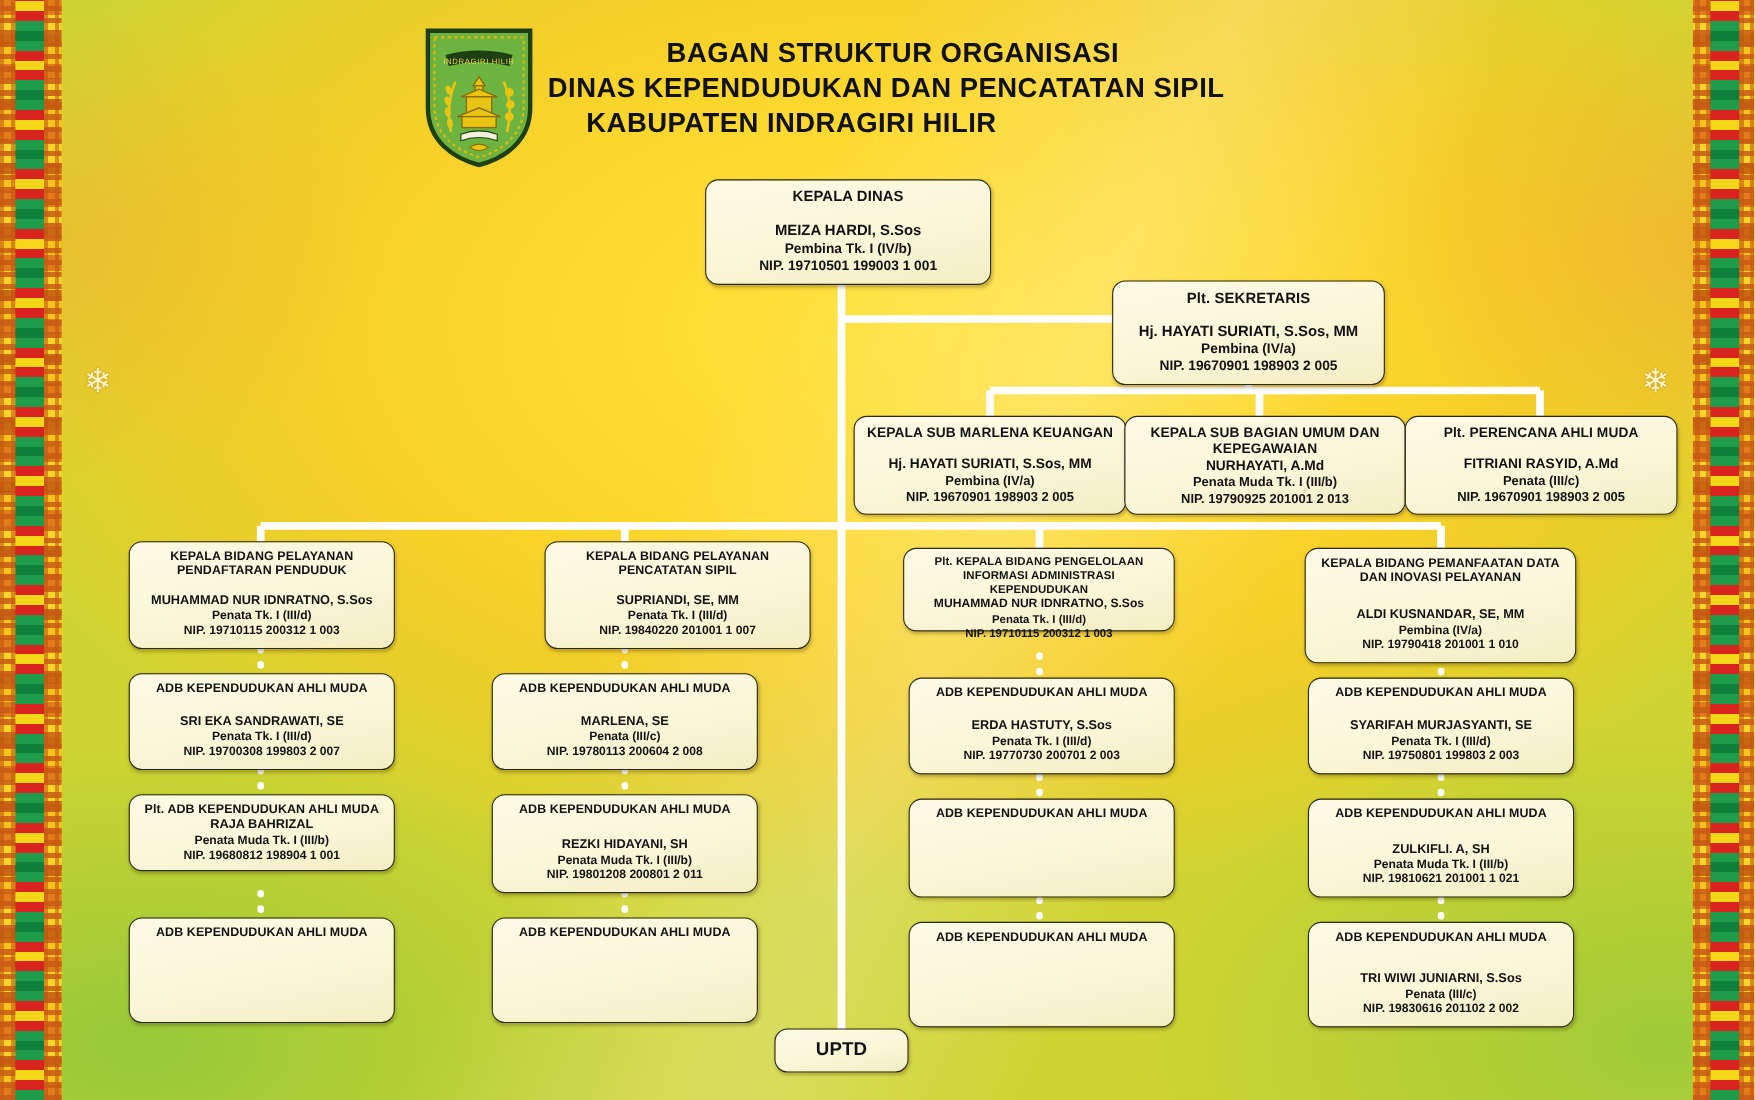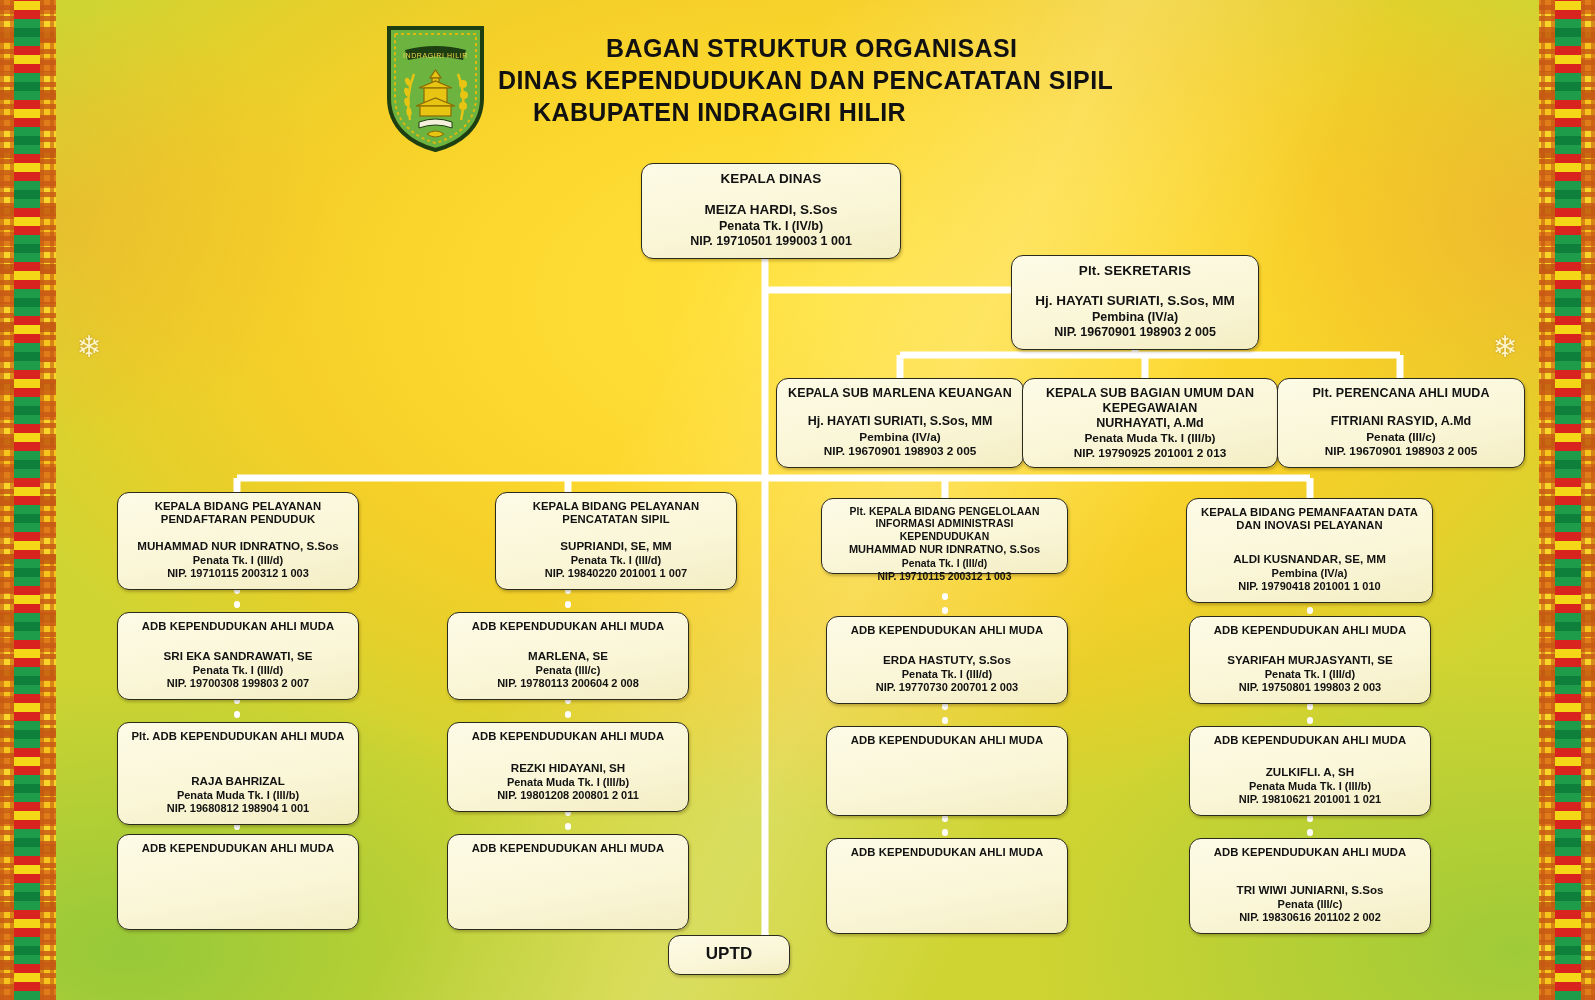--- a/index.html
+++ b/index.html
@@ -290,7 +290,7 @@
     <div class="ttl">KEPALA DINAS</div>
     <div class="body">
       <div class="nm">MEIZA HARDI, S.Sos</div>
-      <div class="rk">Penata Tk. I (IV/b)</div>
+      <div class="rk">Pembina Tk. I (IV/b)</div>
       <div class="nip">NIP. 19710501 199003 1 001</div>
     </div>
   </div>

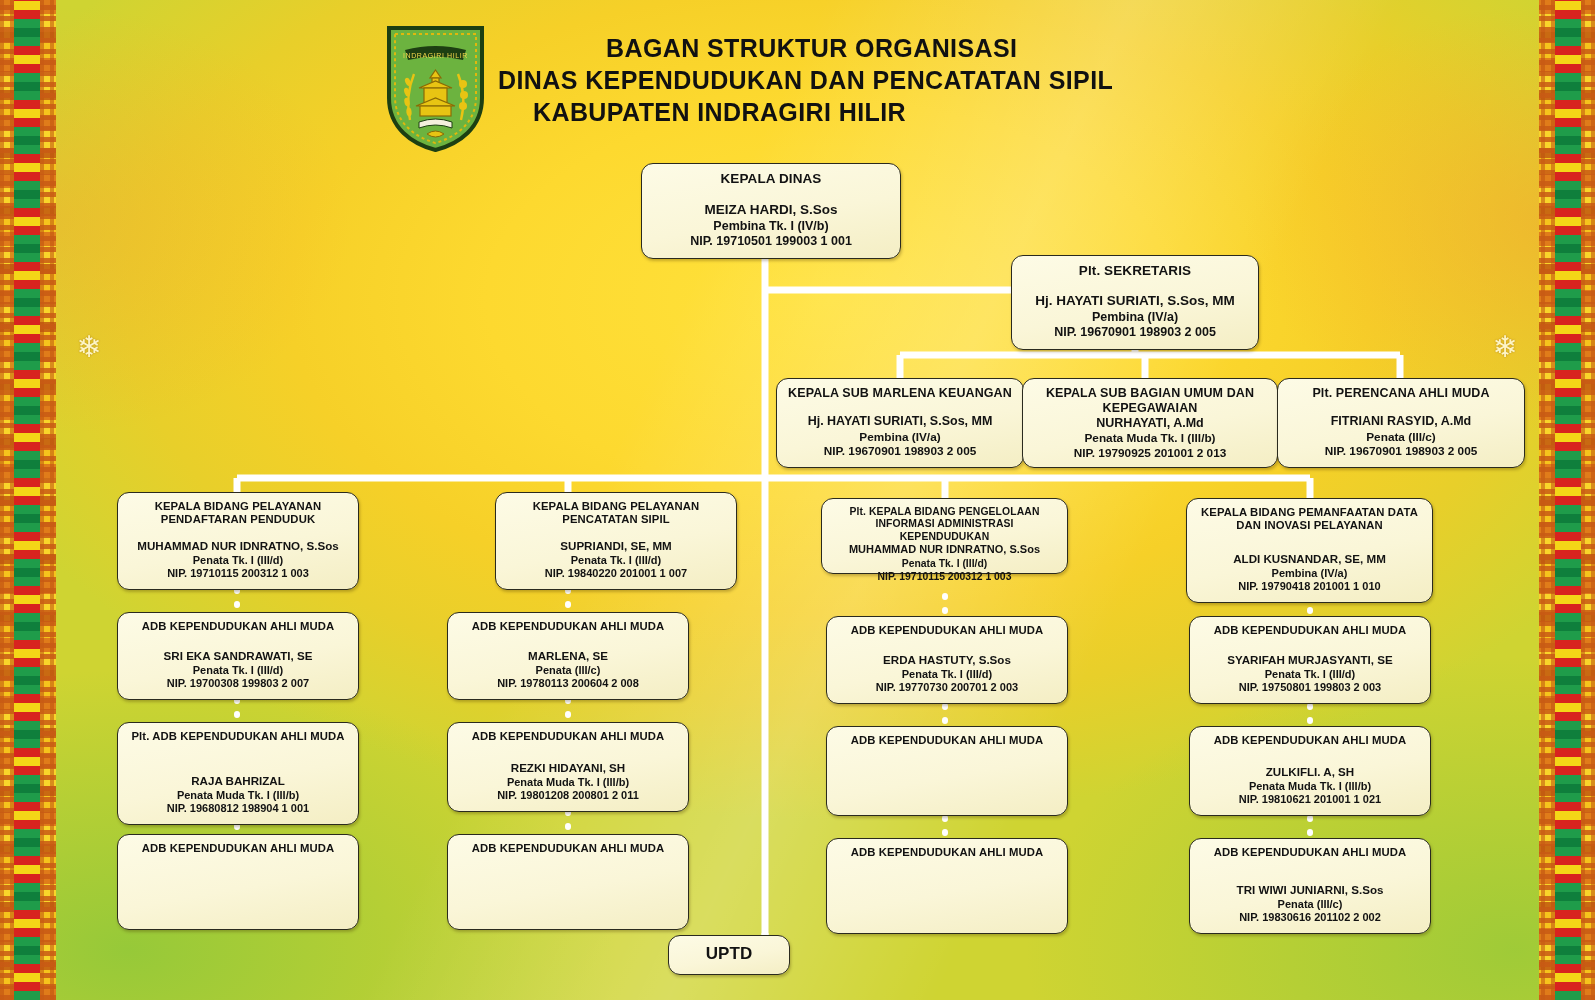--- a/index.html
+++ b/index.html
@@ -347,7 +347,7 @@
       <div class="nip">NIP. 19700308 199803 2 007</div>
     </div>
   </div>
-  <div class="node sz-sm" style="left:117px; top:722px; width:242px; height:103px;">
+  <div class="node sz-sm" style="left:117px; top:722px; width:242px; height:70px;">
     <div class="ttl">Plt. ADB KEPENDUDUKAN AHLI MUDA</div>
     <div class="body">
       <div class="nm">RAJA BAHRIZAL</div>

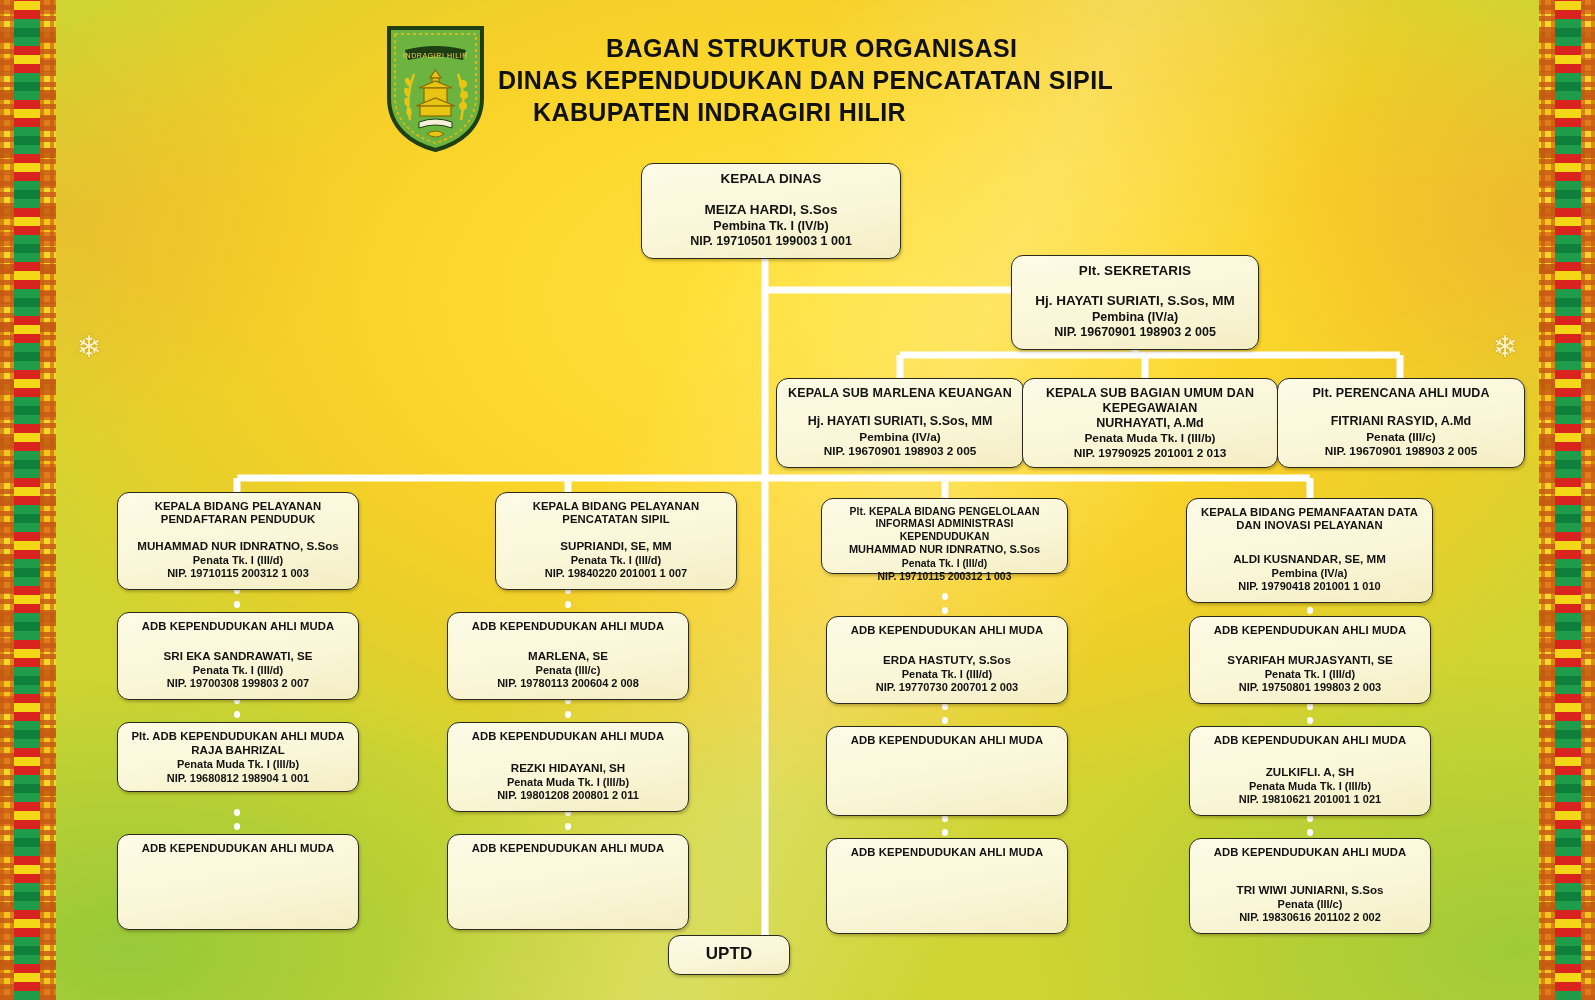--- a/index.html
+++ b/index.html
@@ -443,7 +443,7 @@
     </div>
   </div>
 
-  <div class="node" id="uptd" style="left:668px; top:935px; width:122px; height:40px;">
+  <div class="node" id="uptd" style="left:704px; top:935px; width:122px; height:40px;">
     <div class="ttl">UPTD</div>
   </div>
 

